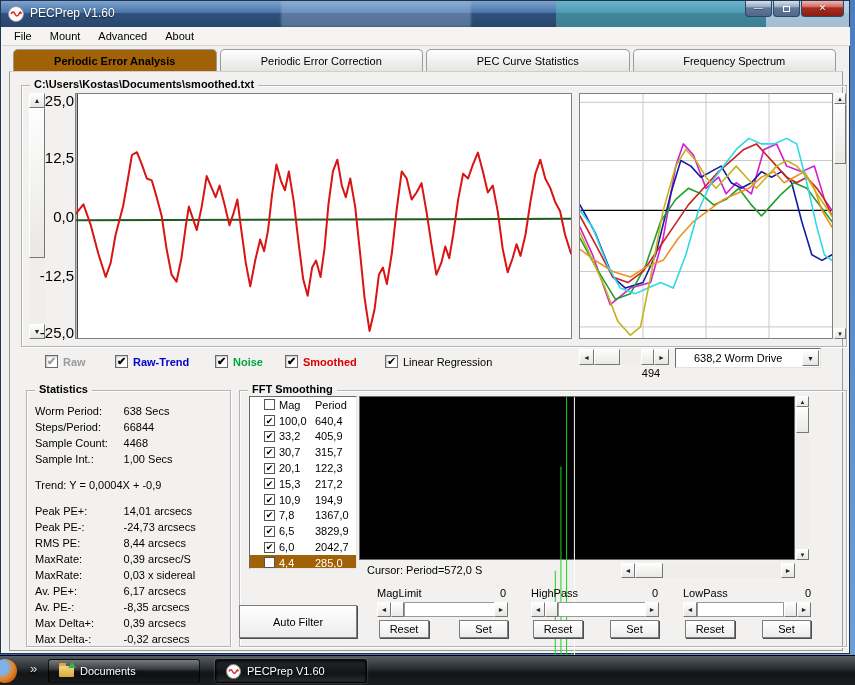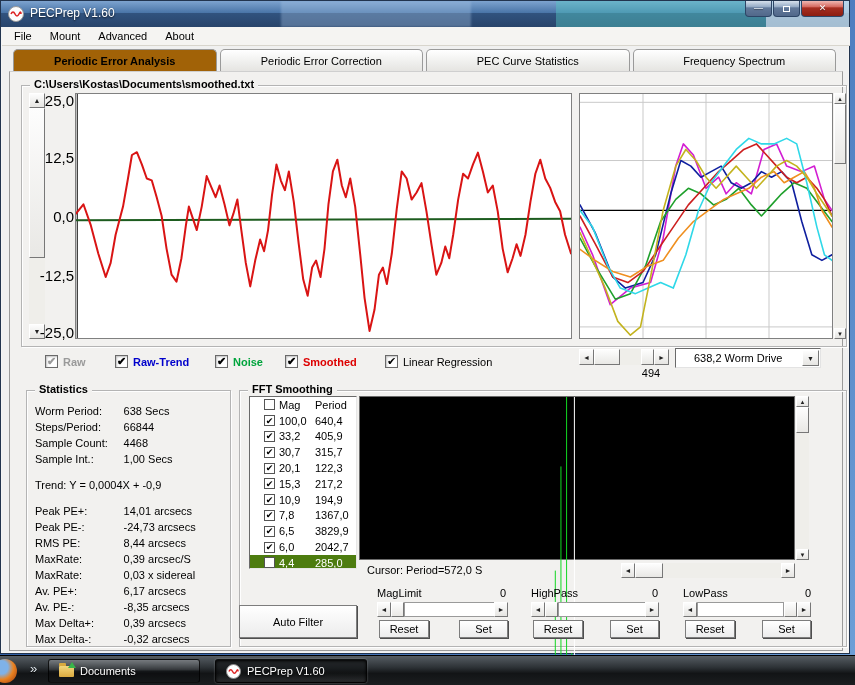--- a/index.html
+++ b/index.html
@@ -68,7 +68,7 @@
   .lrow .cbx.on::after{content:"✔"}
   .lrow .mag{width:36px}
   .lrow .per{flex:1}
-  .lrow.sel{background:#4d7c0f;color:#fff}
+  .lrow.sel{background:#a16207;color:#fff}
   
   .btn{background:linear-gradient(180deg,#ffffff,#ececec);border:1px solid #7d7d7d;
        box-shadow:1px 1px 0 #4e4e4e;display:flex;align-items:center;justify-content:center;font-size:11px}

